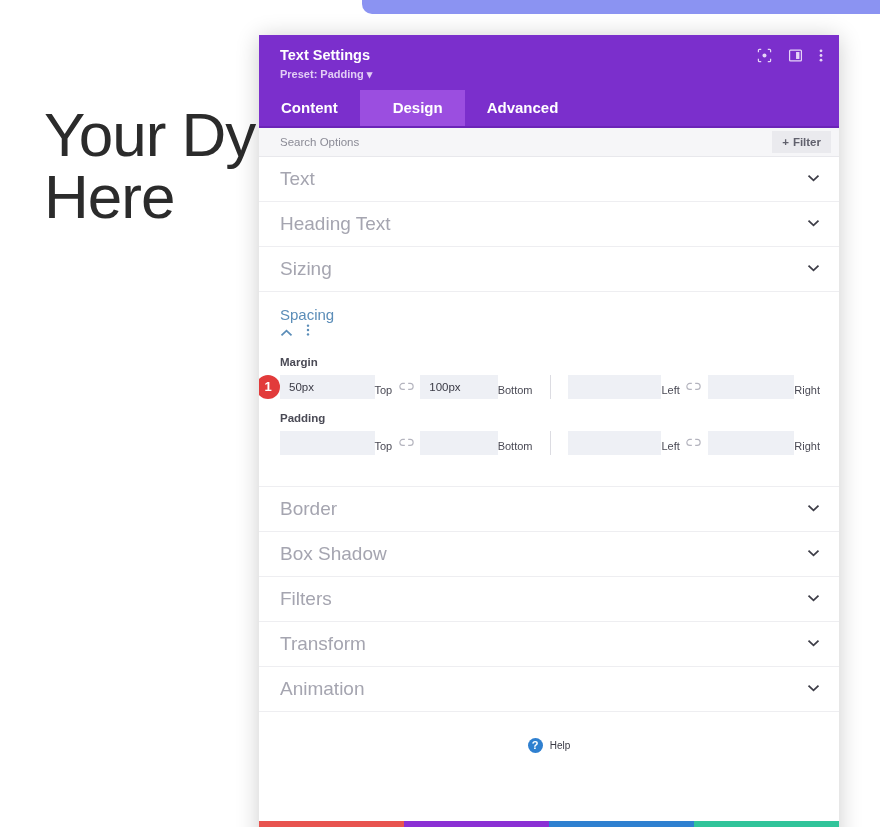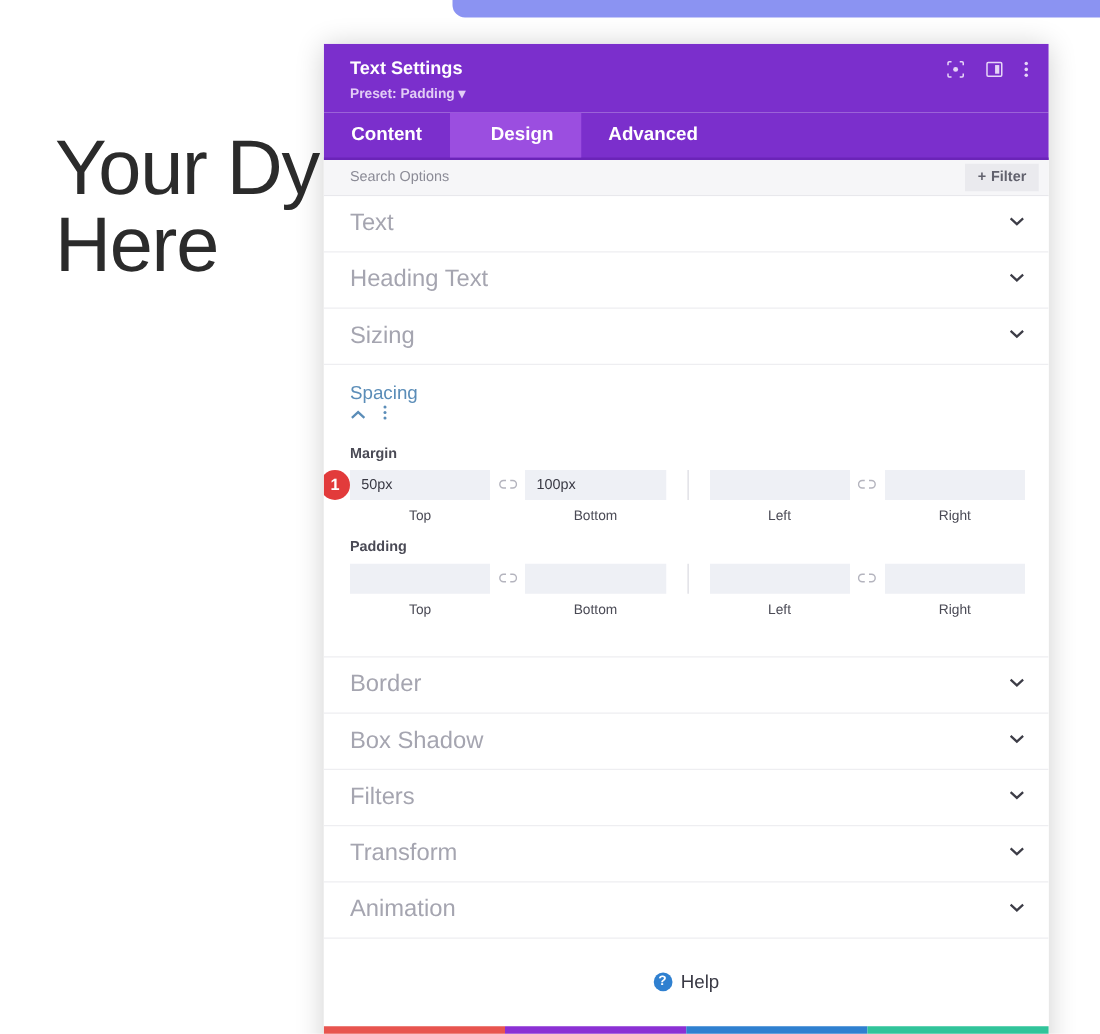--- a/index.html
+++ b/index.html
@@ -228,7 +228,6 @@
   .cell {
     flex: 1 1 0;
     display: flex;
-    flex-direction: column;
     align-items: center;
     min-width: 0;
   }

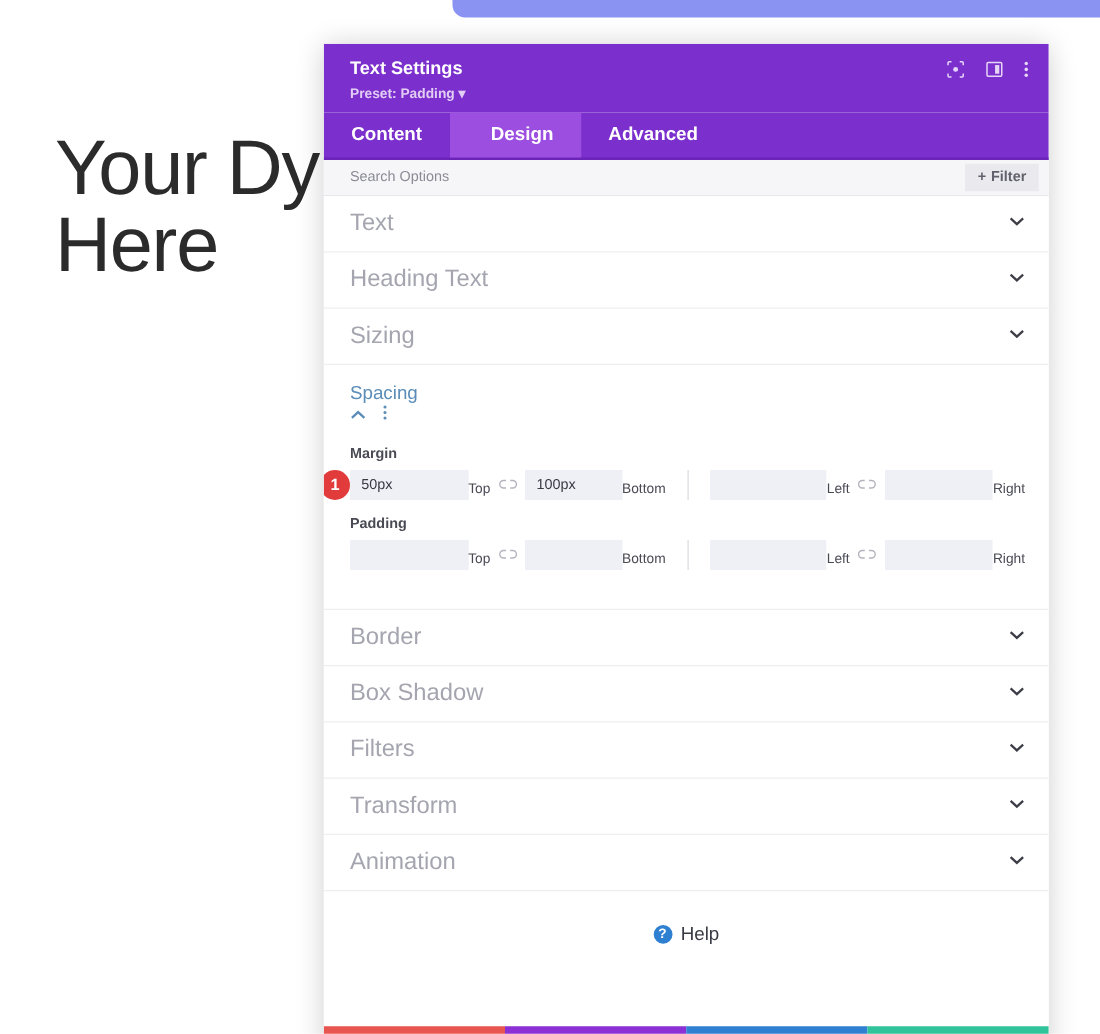--- a/index.html
+++ b/index.html
@@ -295,7 +295,7 @@
     justify-content: center;
     line-height: 1;
   }
-  .help-text { font-size: 15px; color: #3a3a45; }
+  .help-text { font-size: 10px; color: #3a3a45; }
 
   
   .modal-footer {

